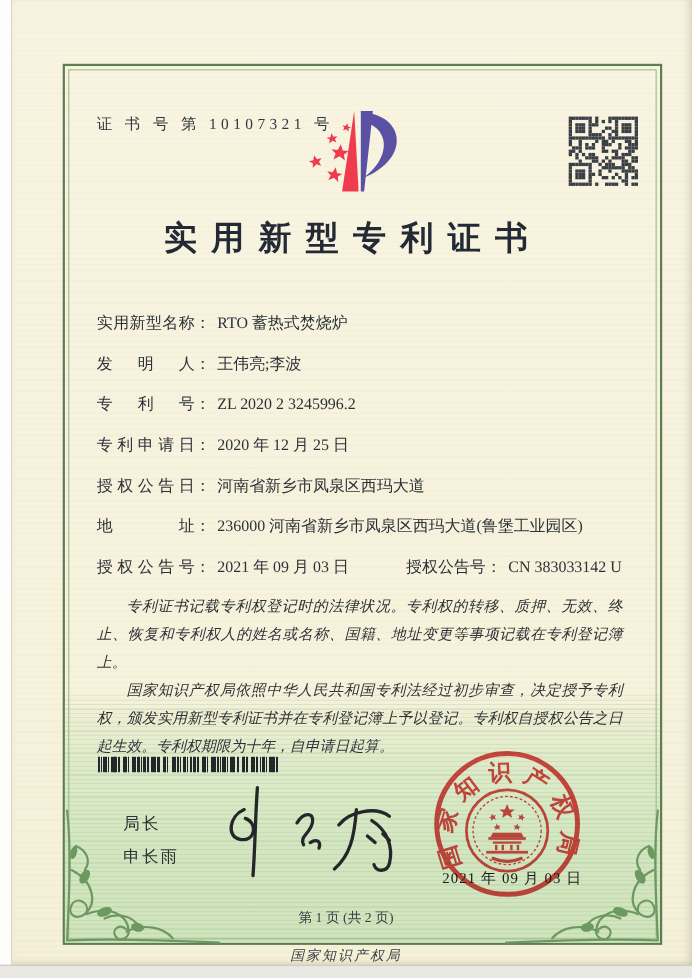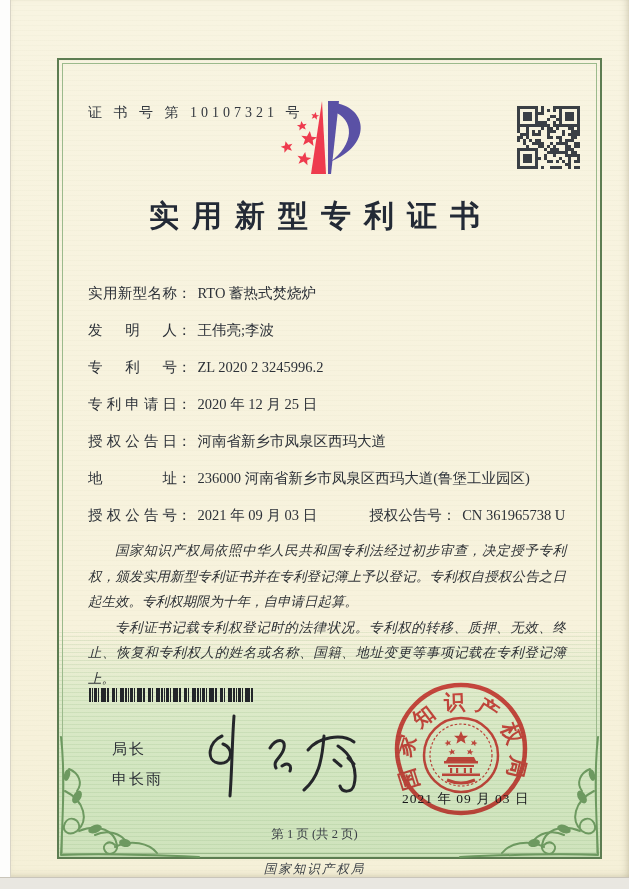--- a/index.html
+++ b/index.html
@@ -371,7 +371,7 @@
   <span class="flabel">地址</span><span class="fcolon">：</span><span>236000 河南省新乡市凤泉区西玛大道(鲁堡工业园区)</span>
 </div>
 <div class="frow" style="top:506px">
-  <span class="flabel">授权公告号</span><span class="fcolon">：</span><span>2021 年 09 月 03 日</span><span class="flabel2">授权公告号</span><span class="fcolon">：</span><span>CN 361965738 U</span>
+  <span class="flabel">授权公告号</span><span class="fcolon">：</span><span>2021 年 09 月 03 日</span><span class="flabel2">授权公告号</span><span class="fcolon">：</span><span>CN 383033142 U</span>
 </div>
 
 <div class="body-text">

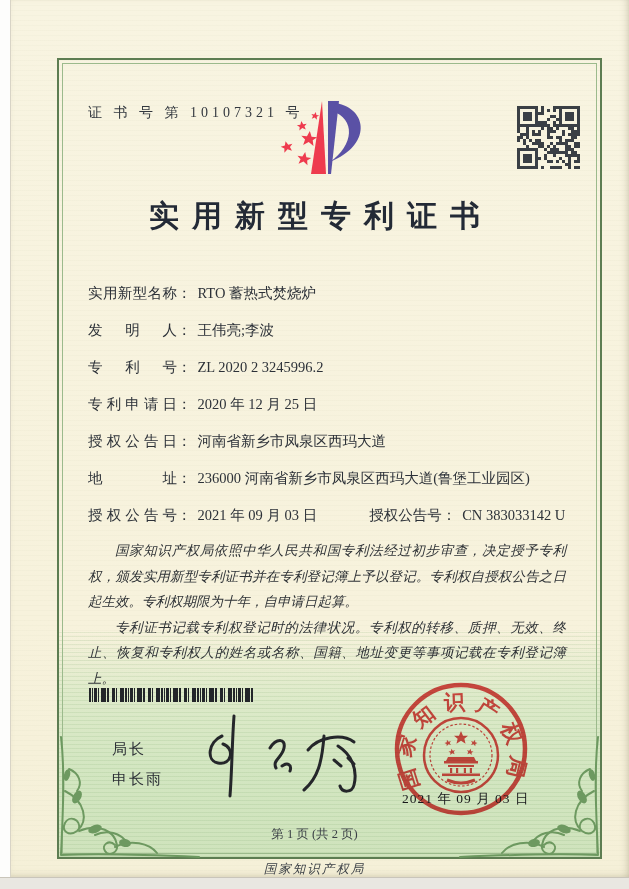--- a/index.html
+++ b/index.html
@@ -375,8 +375,8 @@
 </div>
 
 <div class="body-text">
+  <p>专利证书记载专利权登记时的法律状况。专利权的转移、质押、无效、终止、恢复和专利权人的姓名或名称、国籍、地址变更等事项记载在专利登记簿上。</p>
   <p>国家知识产权局依照中华人民共和国专利法经过初步审查，决定授予专利权，颁发实用新型专利证书并在专利登记簿上予以登记。专利权自授权公告之日起生效。专利权期限为十年，自申请日起算。</p>
-  <p>专利证书记载专利权登记时的法律状况。专利权的转移、质押、无效、终止、恢复和专利权人的姓名或名称、国籍、地址变更等事项记载在专利登记簿上。</p>
 </div>
 
 <div class="barcode"></div>

